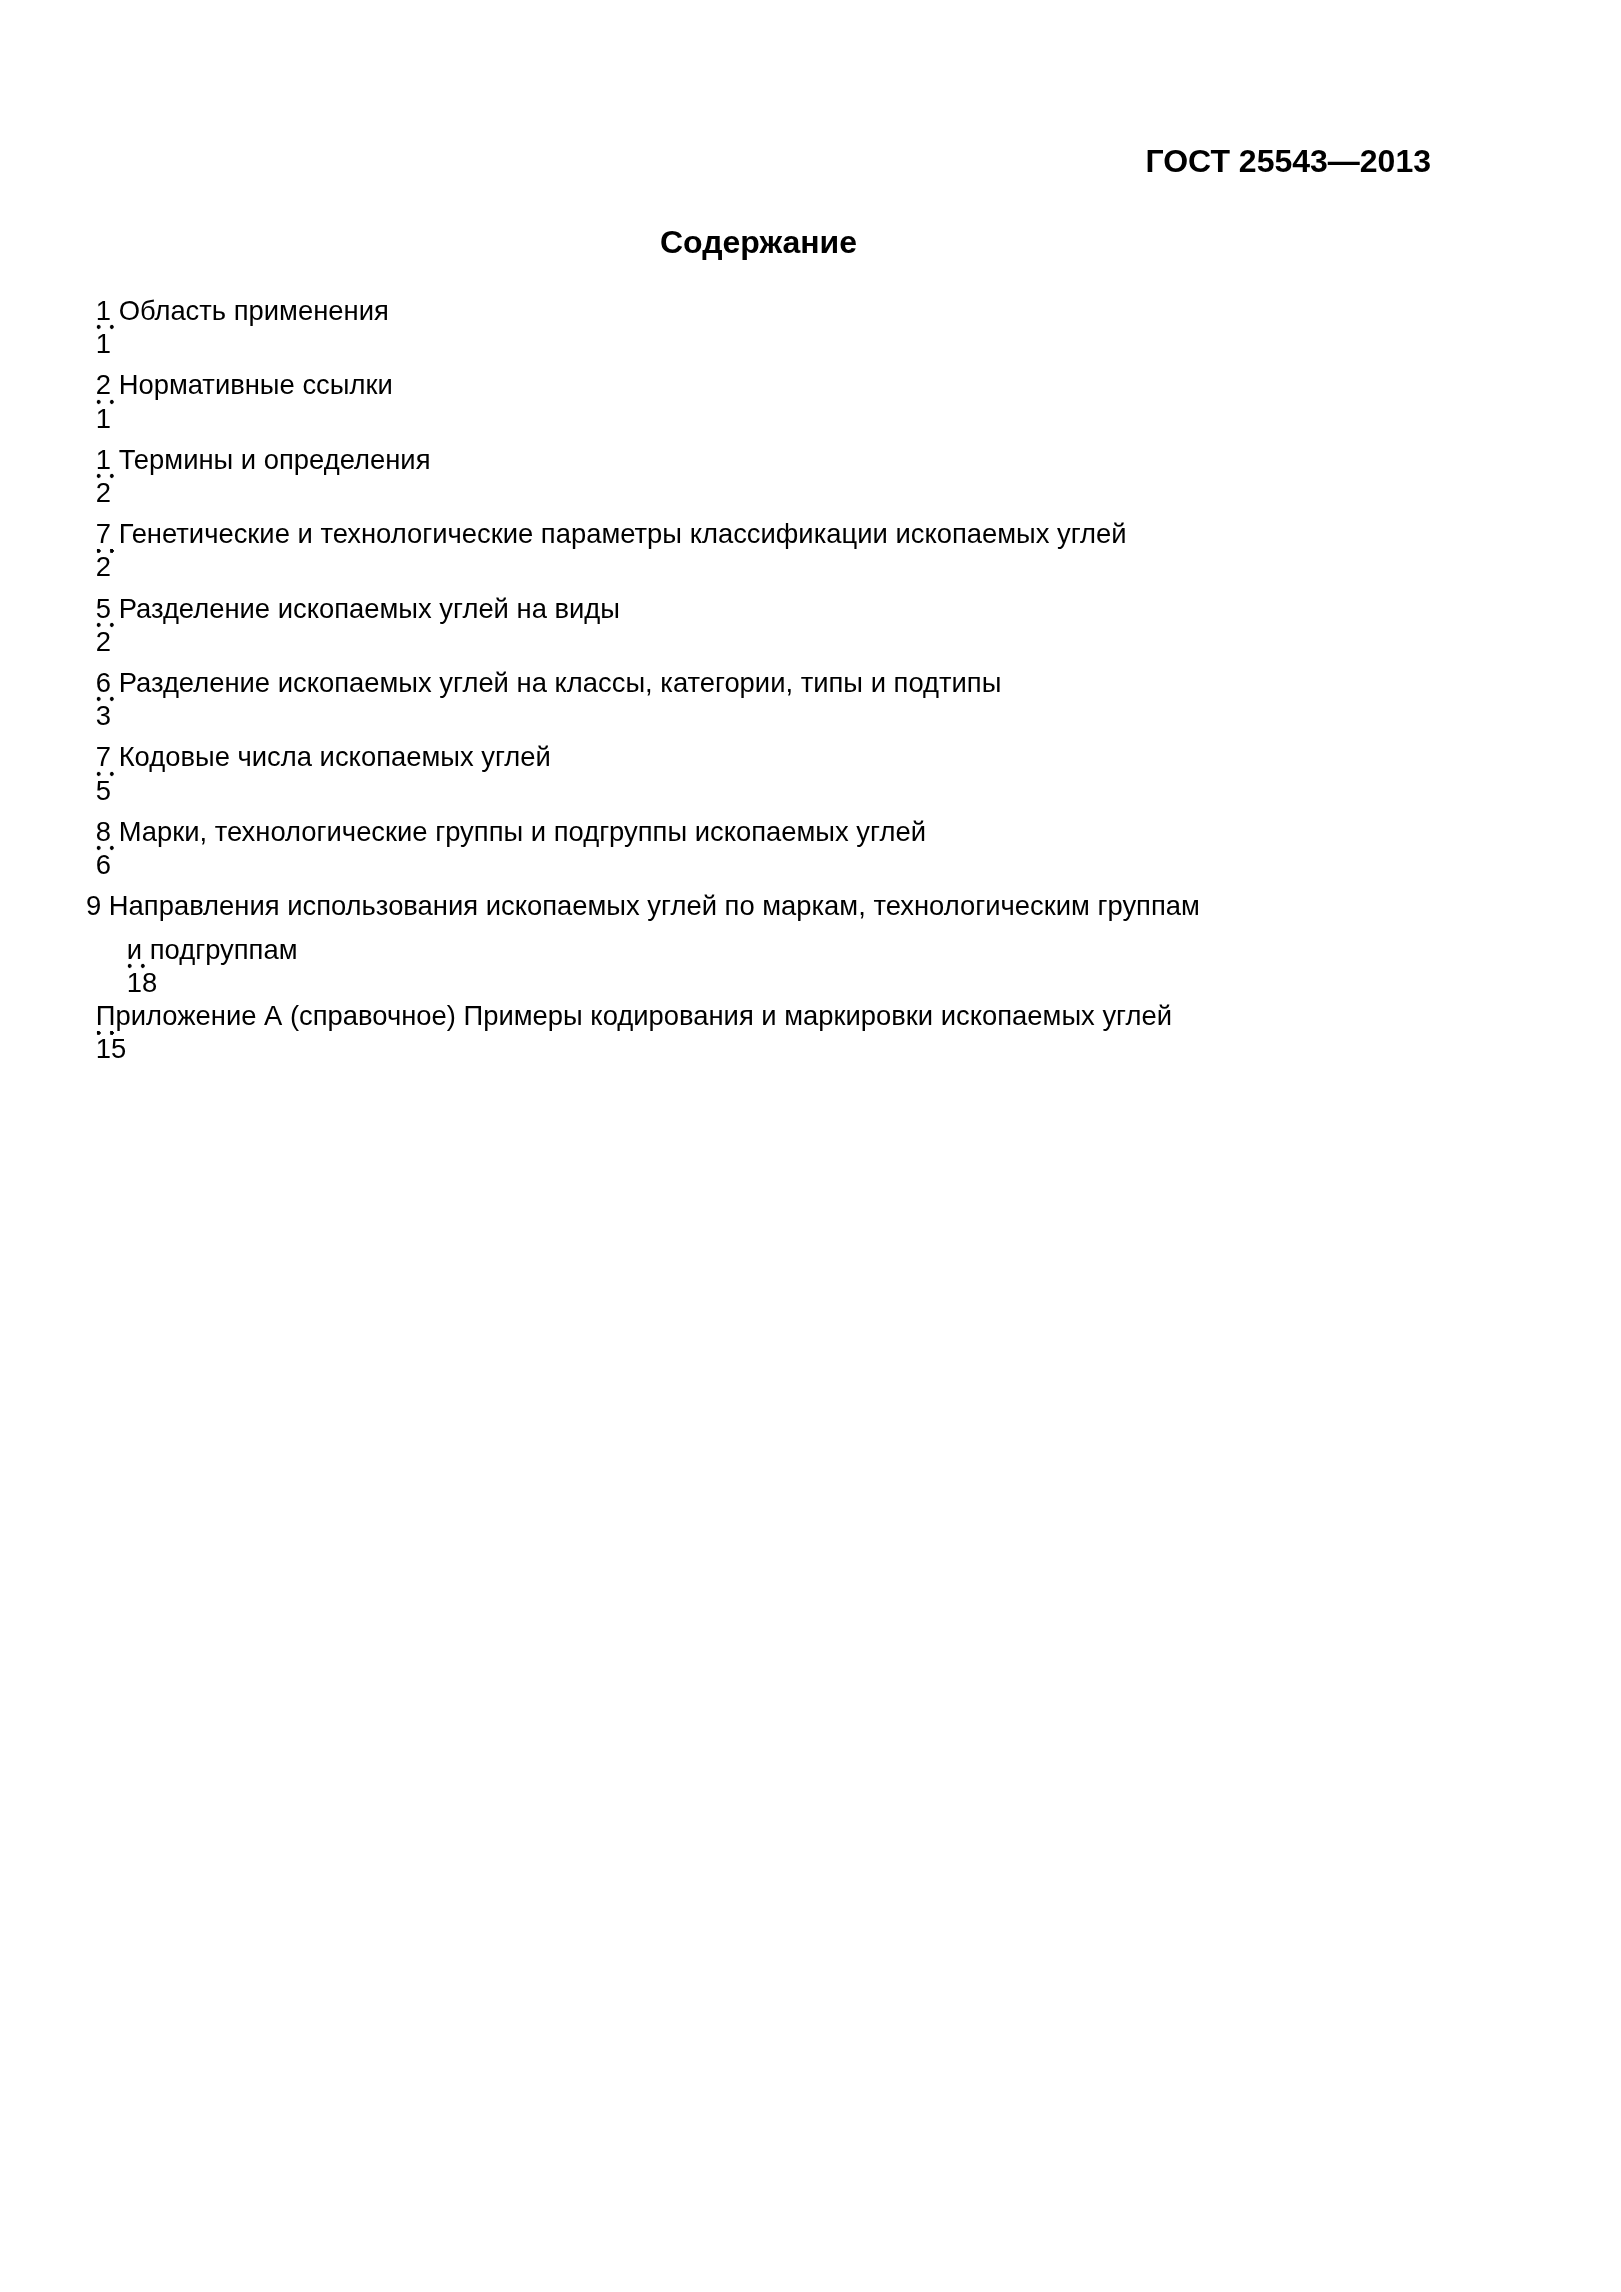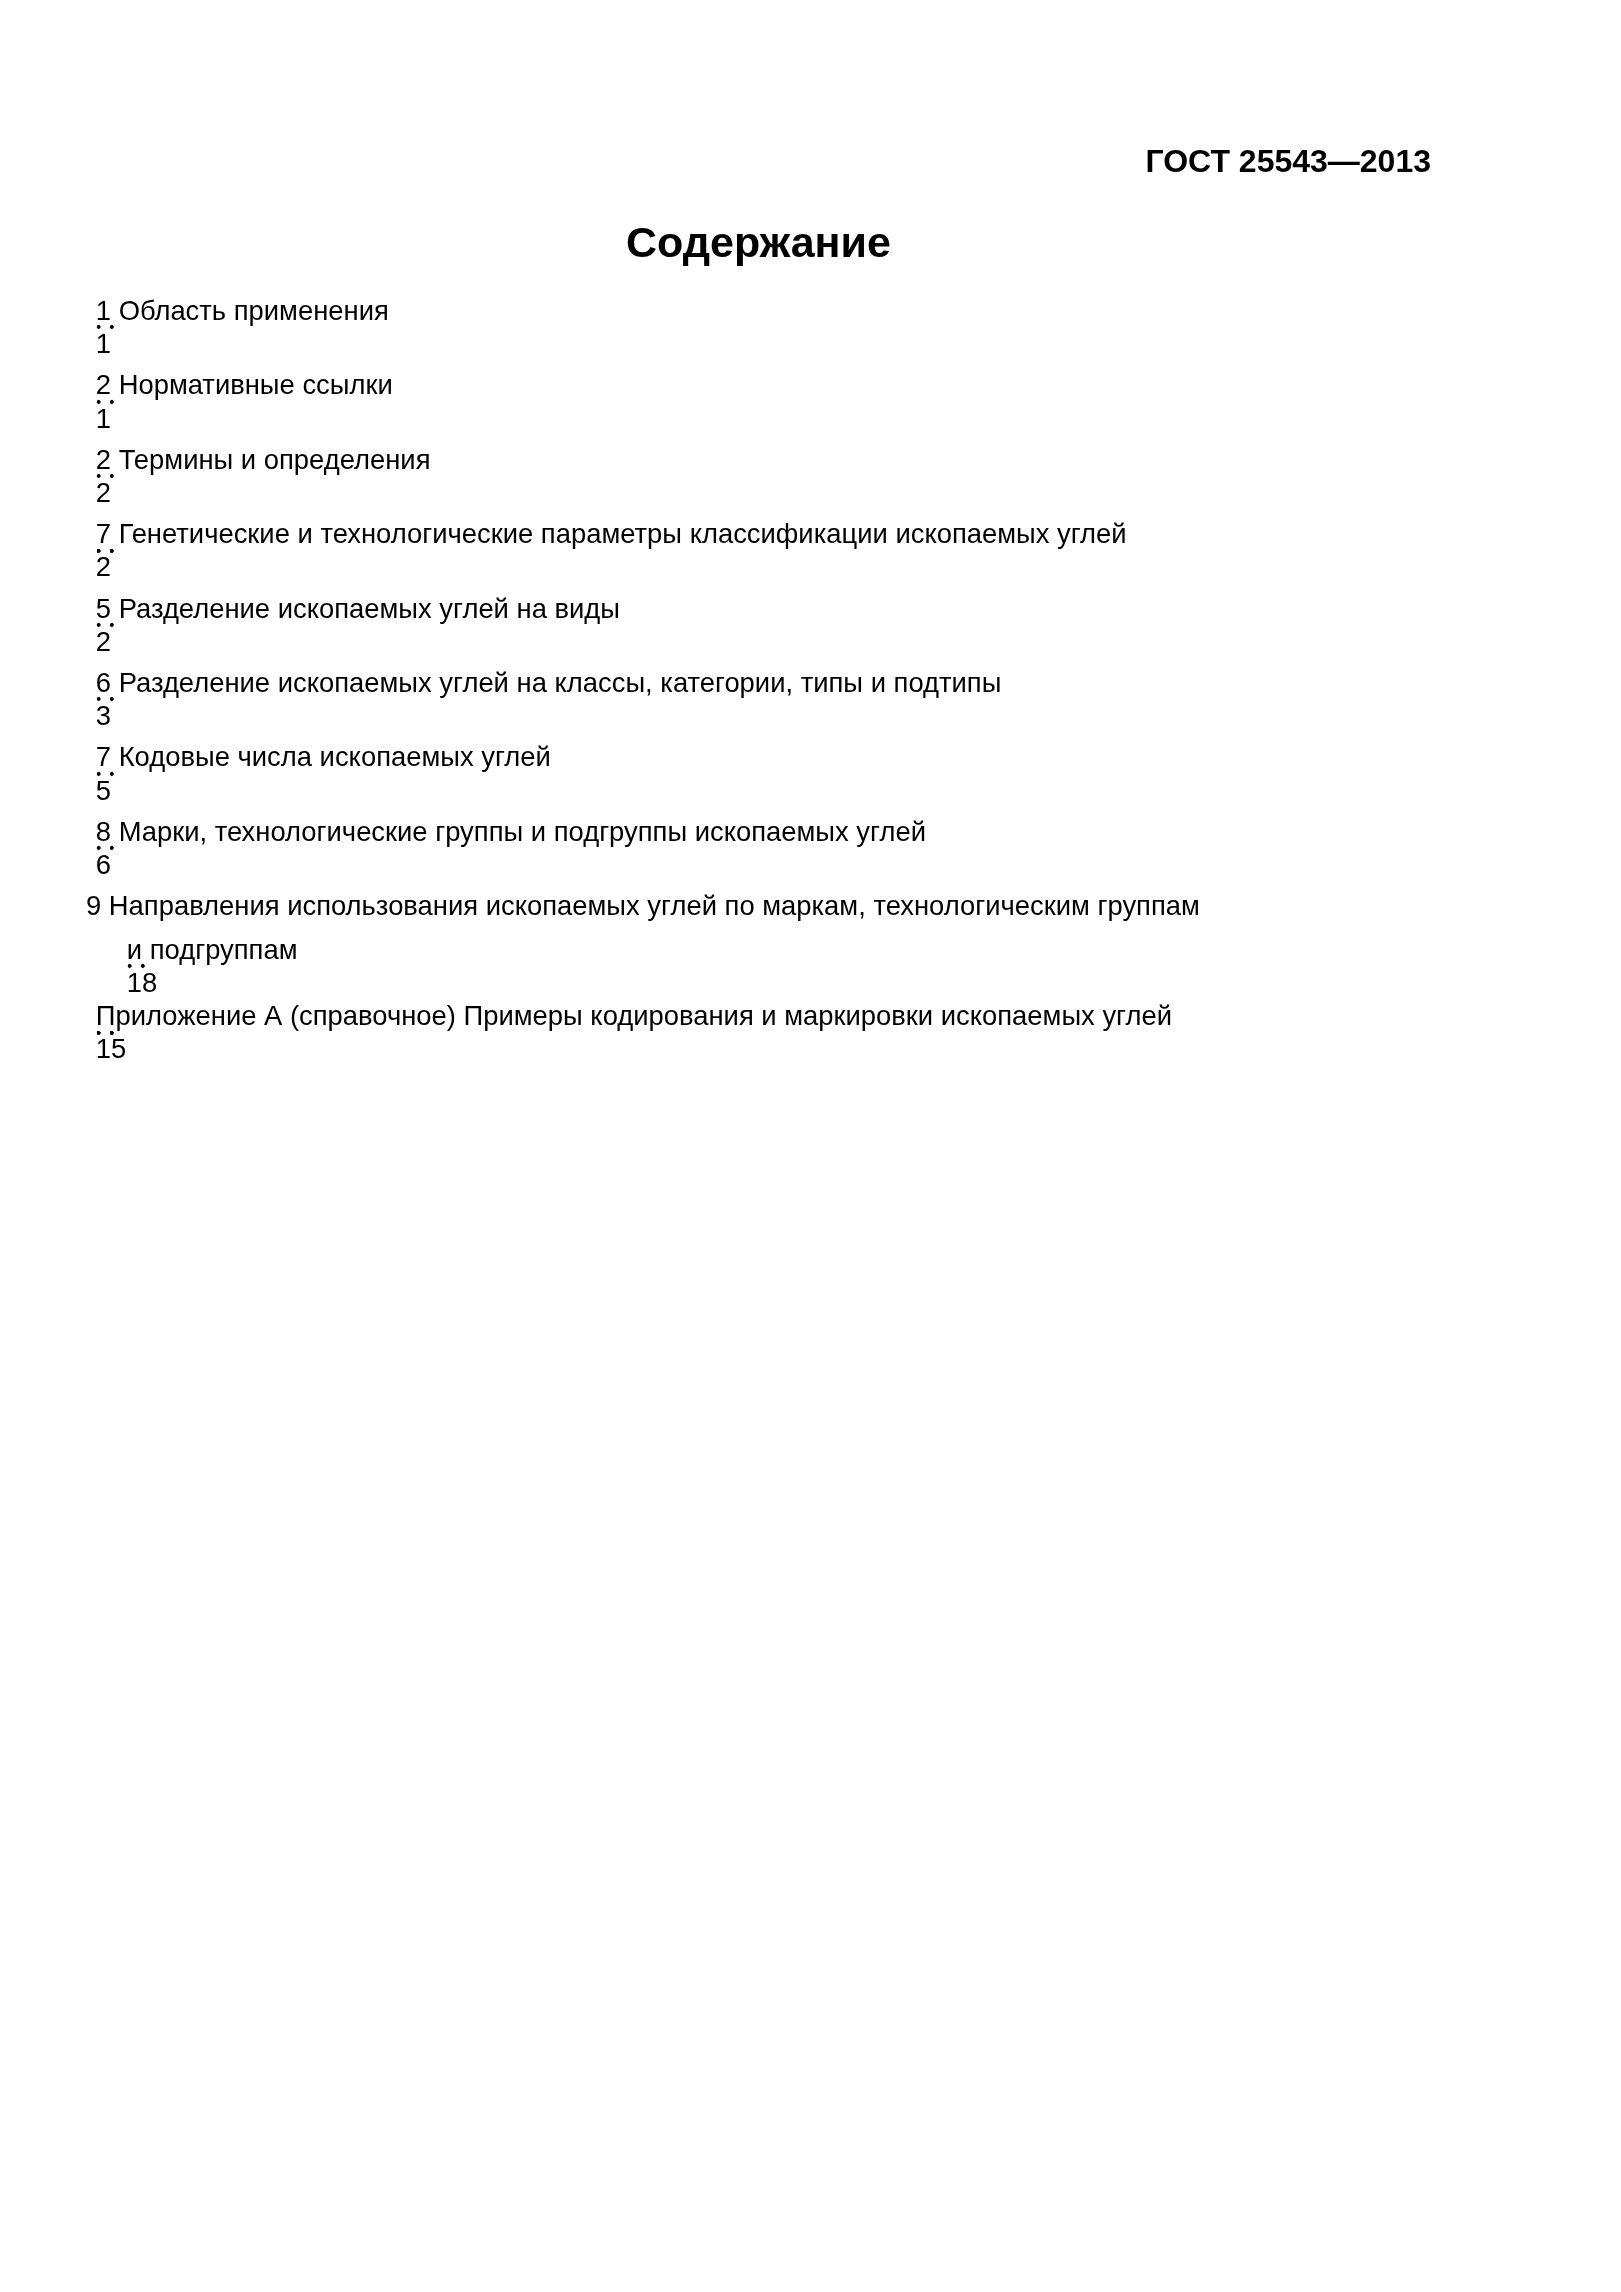--- a/index.html
+++ b/index.html
@@ -34,7 +34,7 @@
     width: 1345px;
     margin: 0;
     text-align: center;
-    font-size: 43px;
+    font-size: 32px;
     font-weight: bold;
     line-height: 37px;
   }

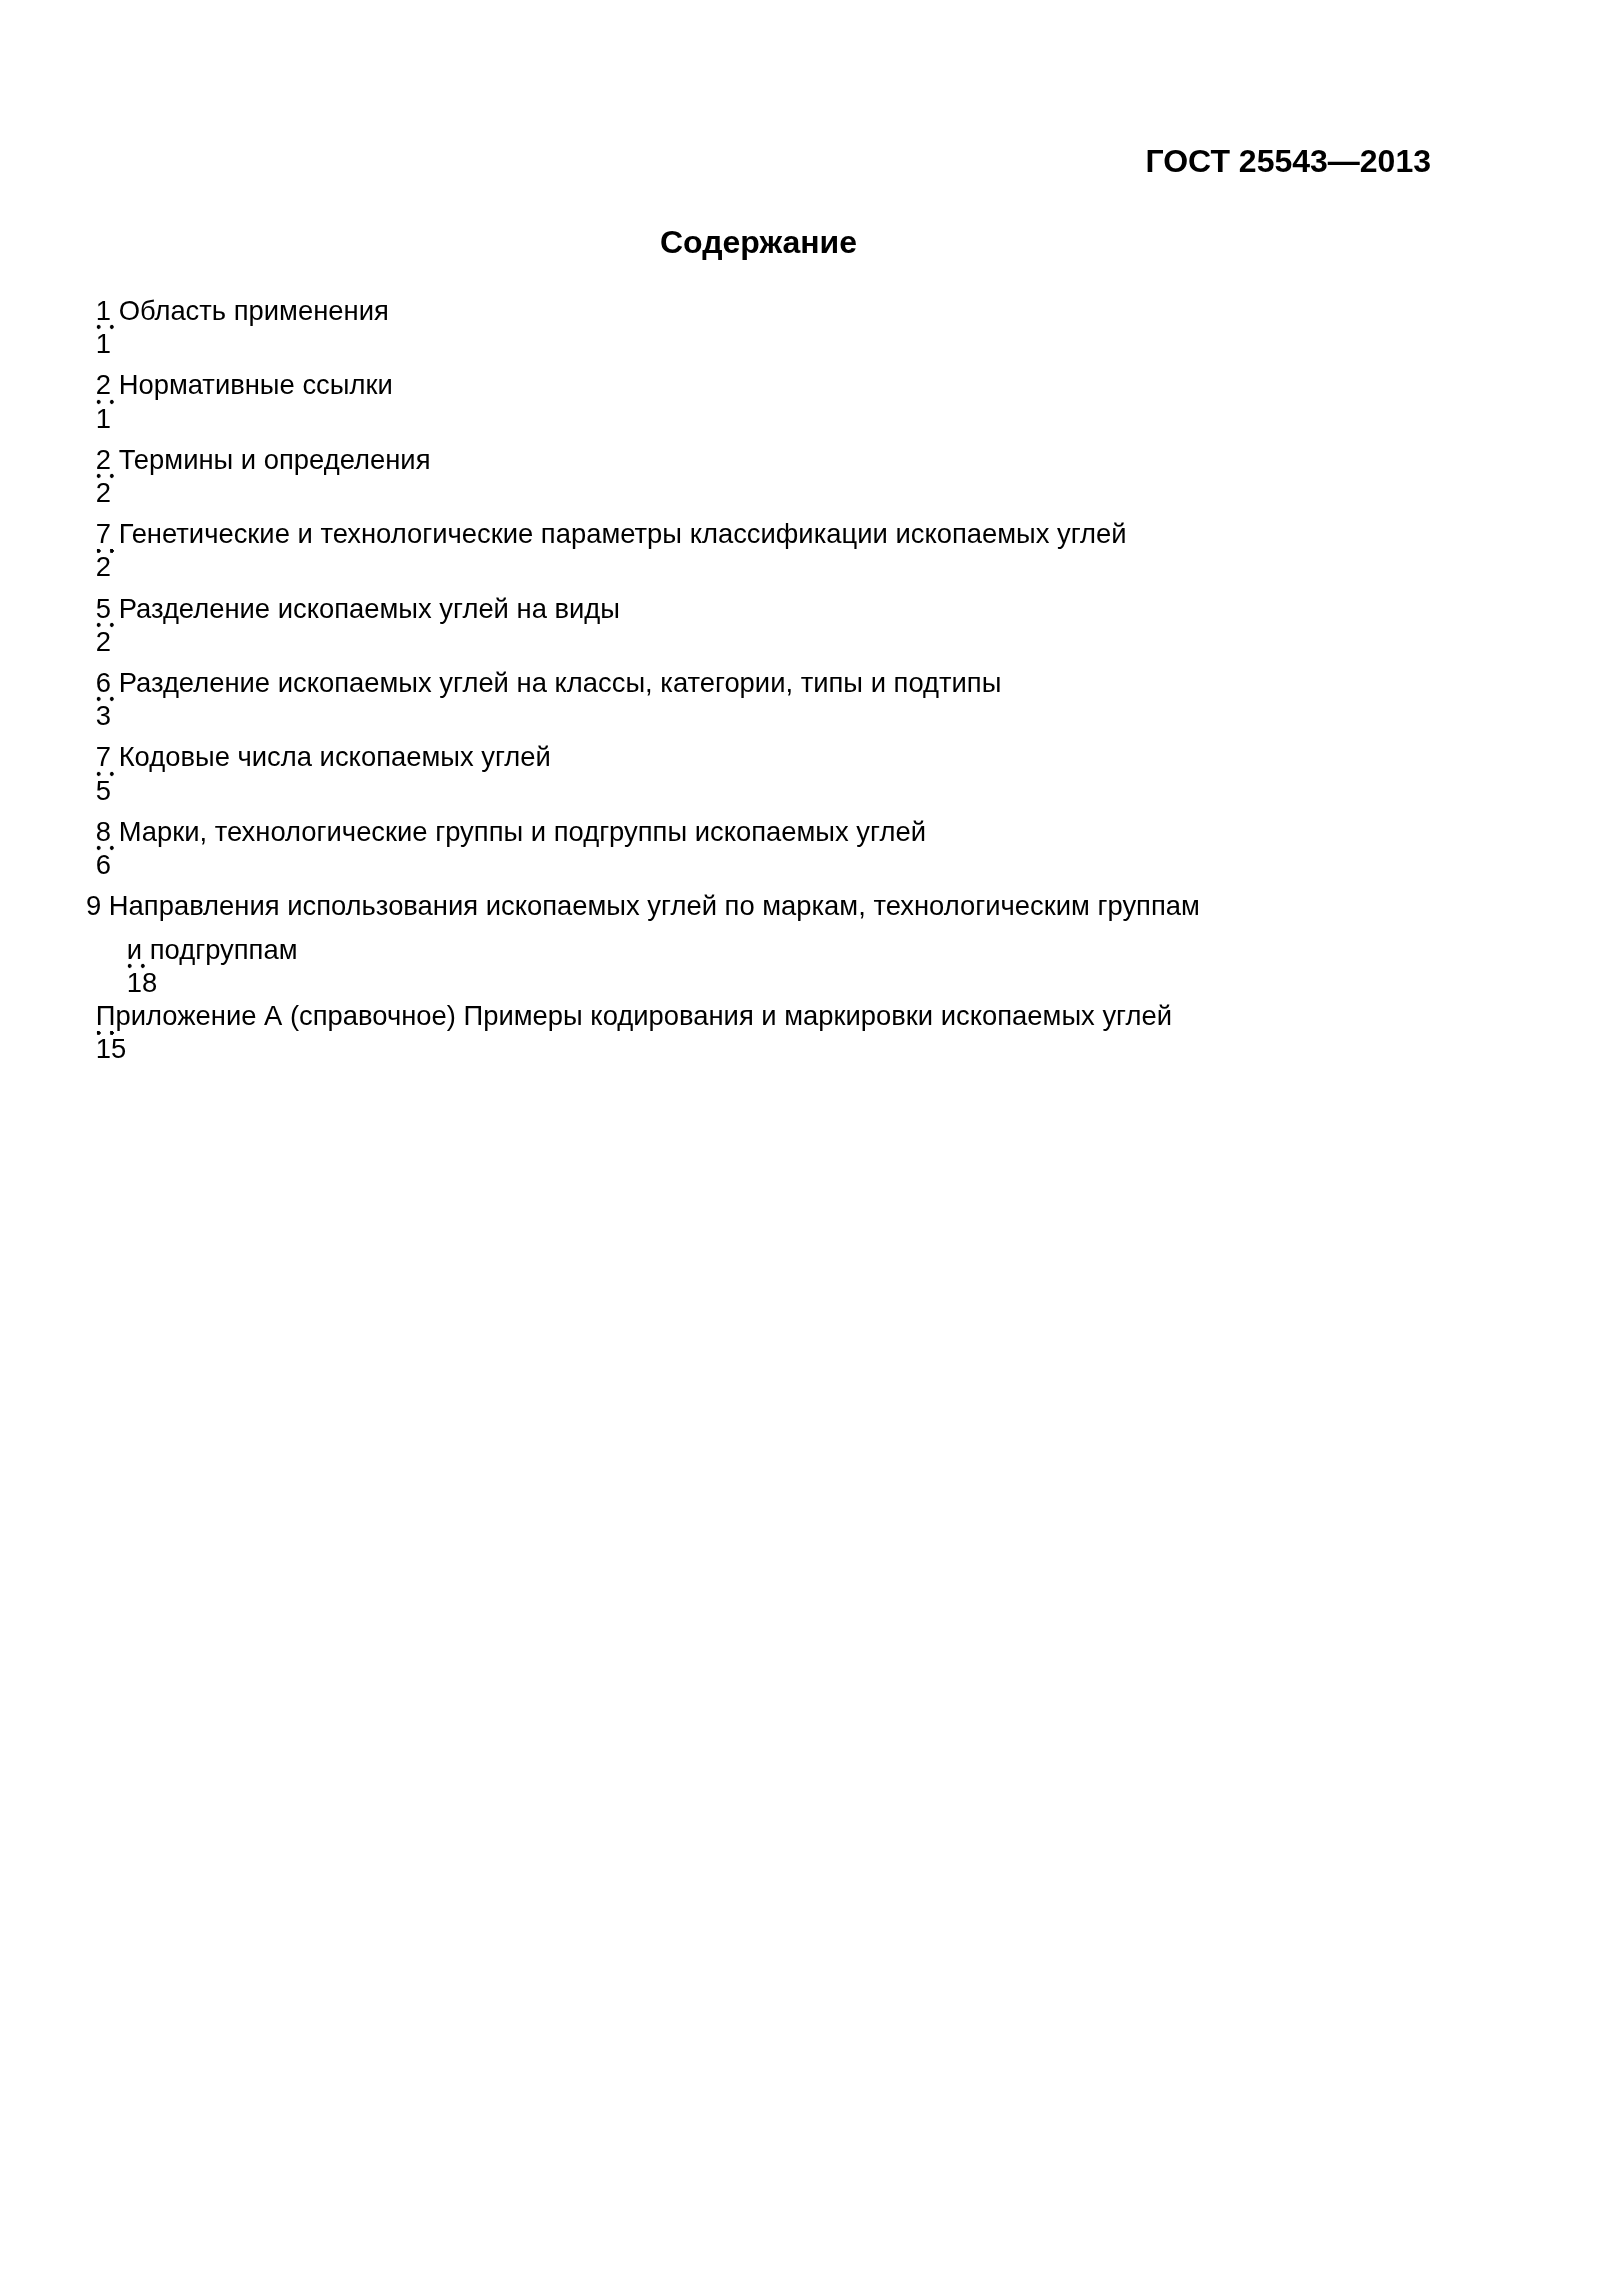--- a/index.html
+++ b/index.html
@@ -108,7 +108,7 @@
         <span class="toc-page-num">1</span>
       </div>
       <div class="toc-row">
-        <span class="toc-title">2 Термины и определения</span>
+        <span class="toc-title">1 Термины и определения</span>
         <span class="dot-leader"></span>
         <span class="toc-page-num">2</span>
       </div>

